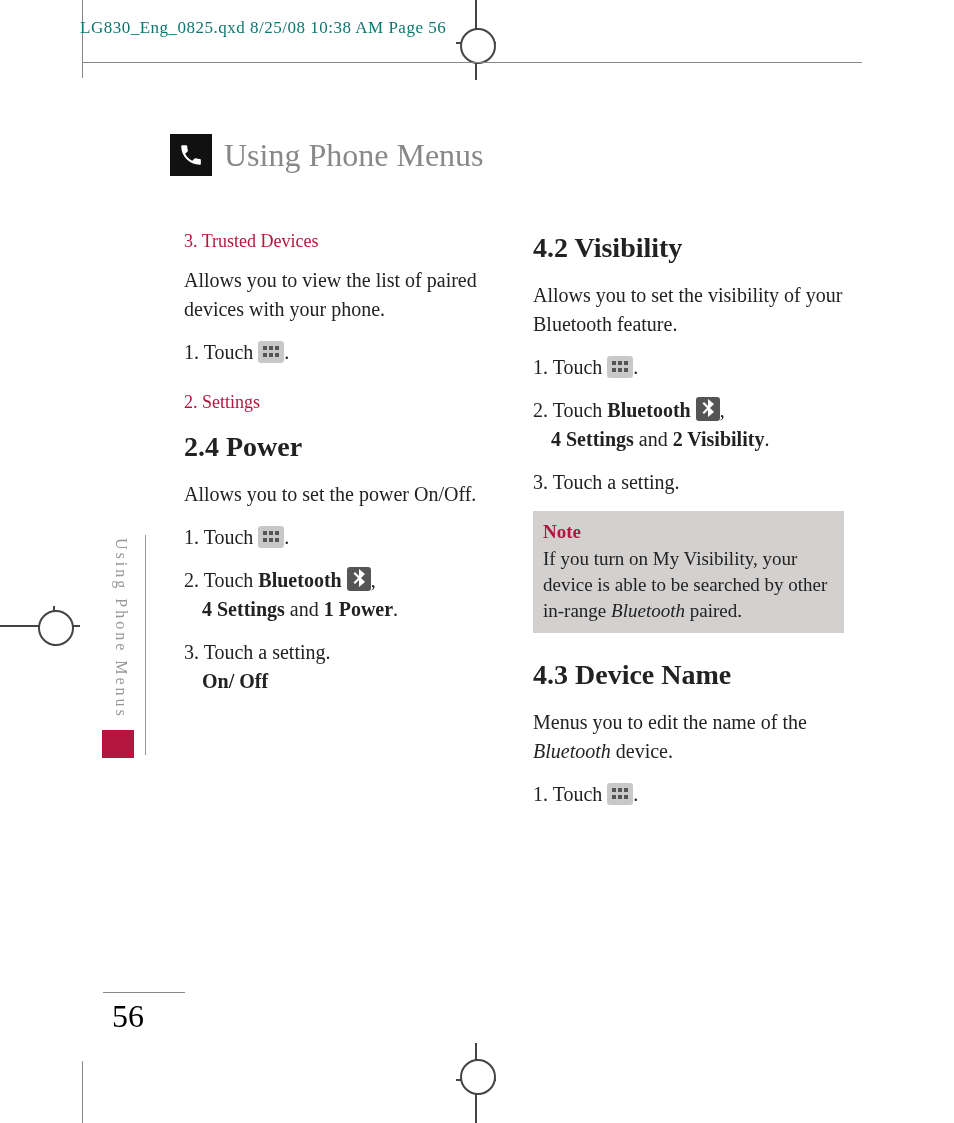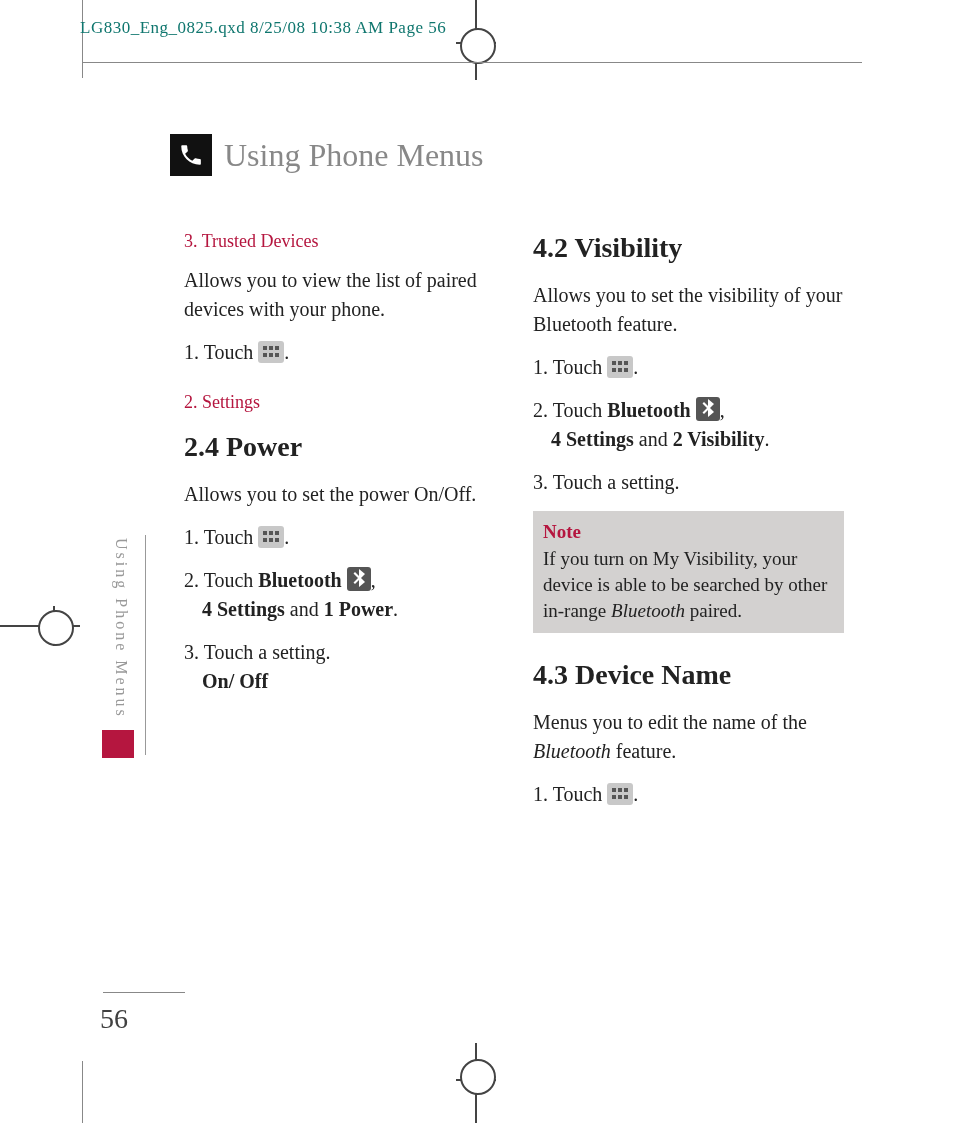--- a/index.html
+++ b/index.html
@@ -360,7 +360,7 @@
 
     <p class="h-sub" style="margin-top:22px">4.3 Device Name</p>
     <p>
-      <span>Menus you to edit the name of the </span><span class="italic">Bluetooth</span><span> feature.</span>
+      <span>Menus you to edit the name of the </span><span class="italic">Bluetooth</span><span> device.</span>
     </p>
 
     <p class="step">

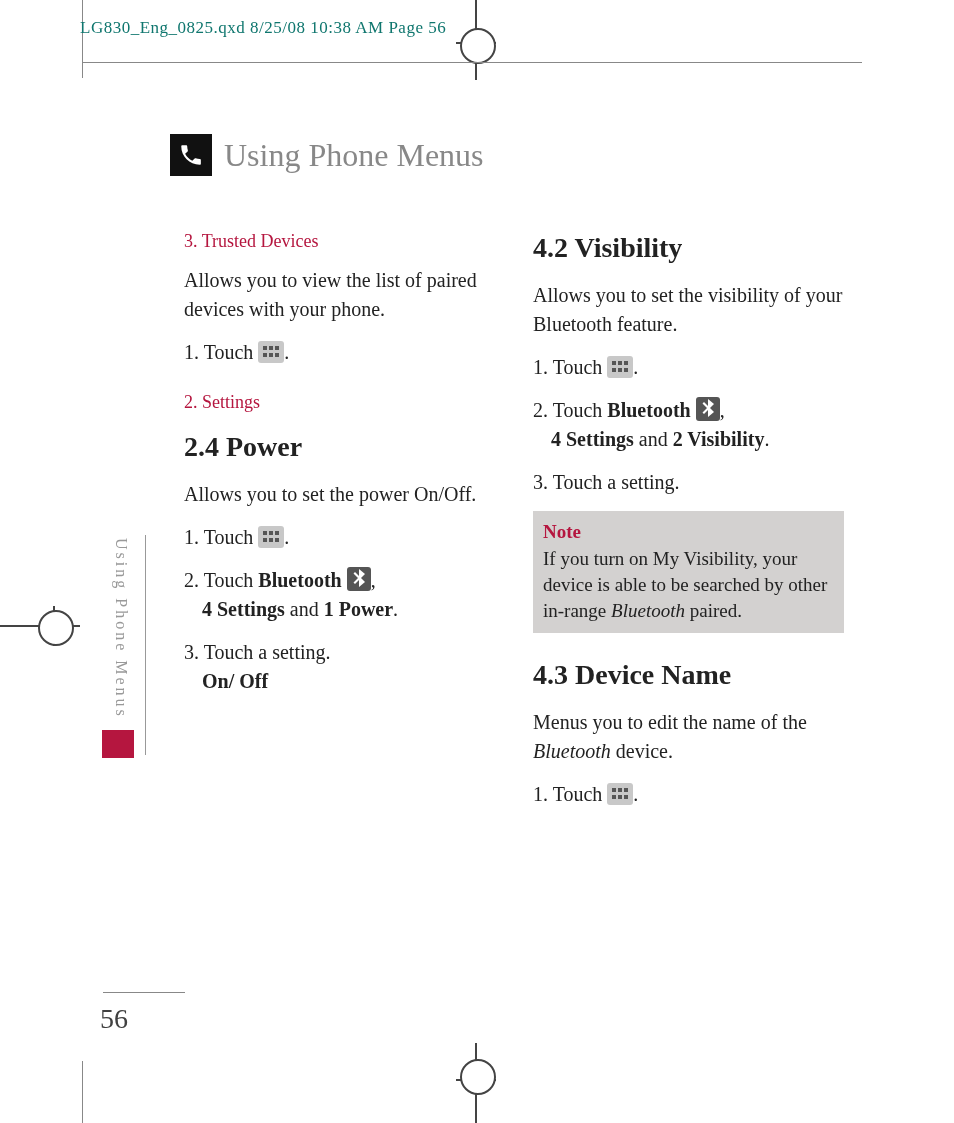--- a/index.html
+++ b/index.html
@@ -225,9 +225,9 @@
   .page-num {
     position: absolute;
     bottom: 88px;
-    left: 100px;
-    font-size: 28px;
-    color: #404040;
+    left: 112px;
+    font-size: 32px;
+    color: #000000;
   }
   .footer-rule {
     position: absolute;

